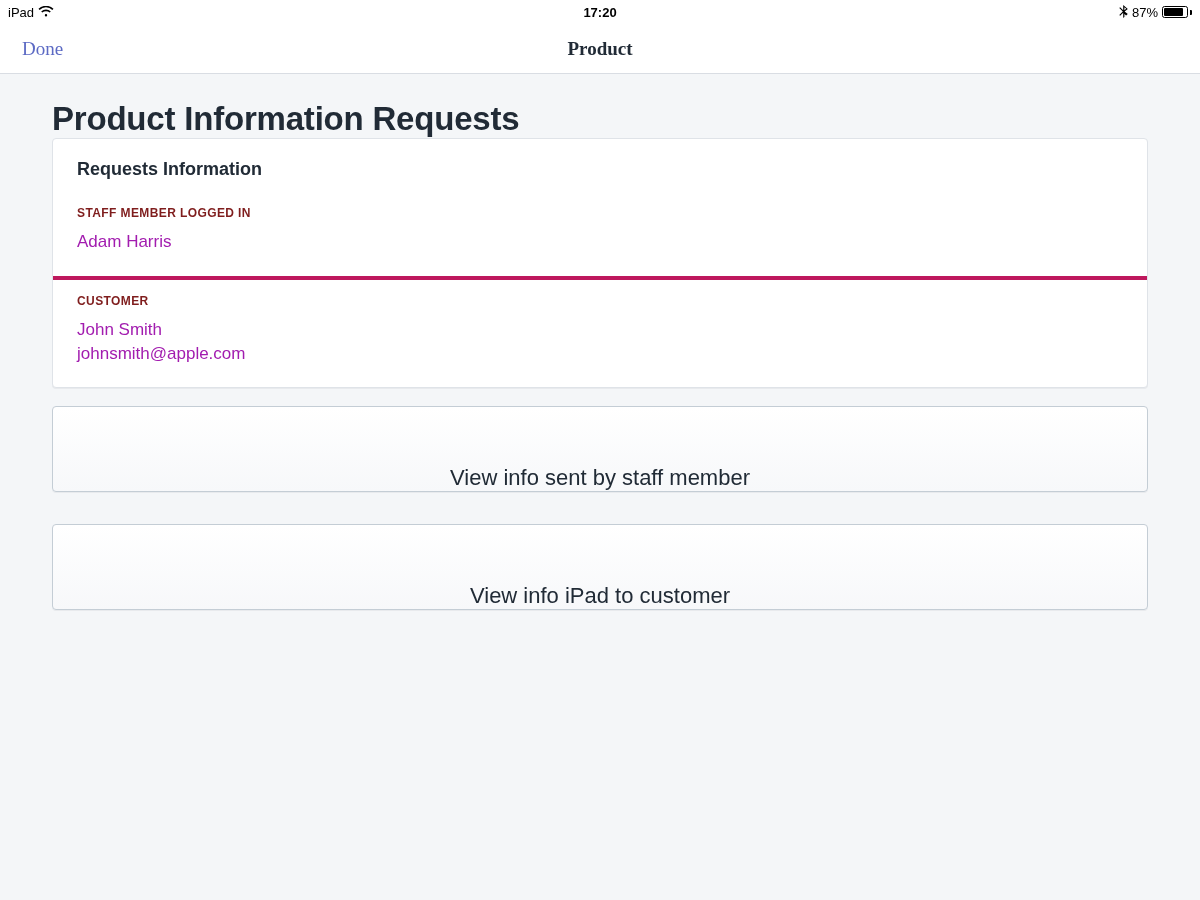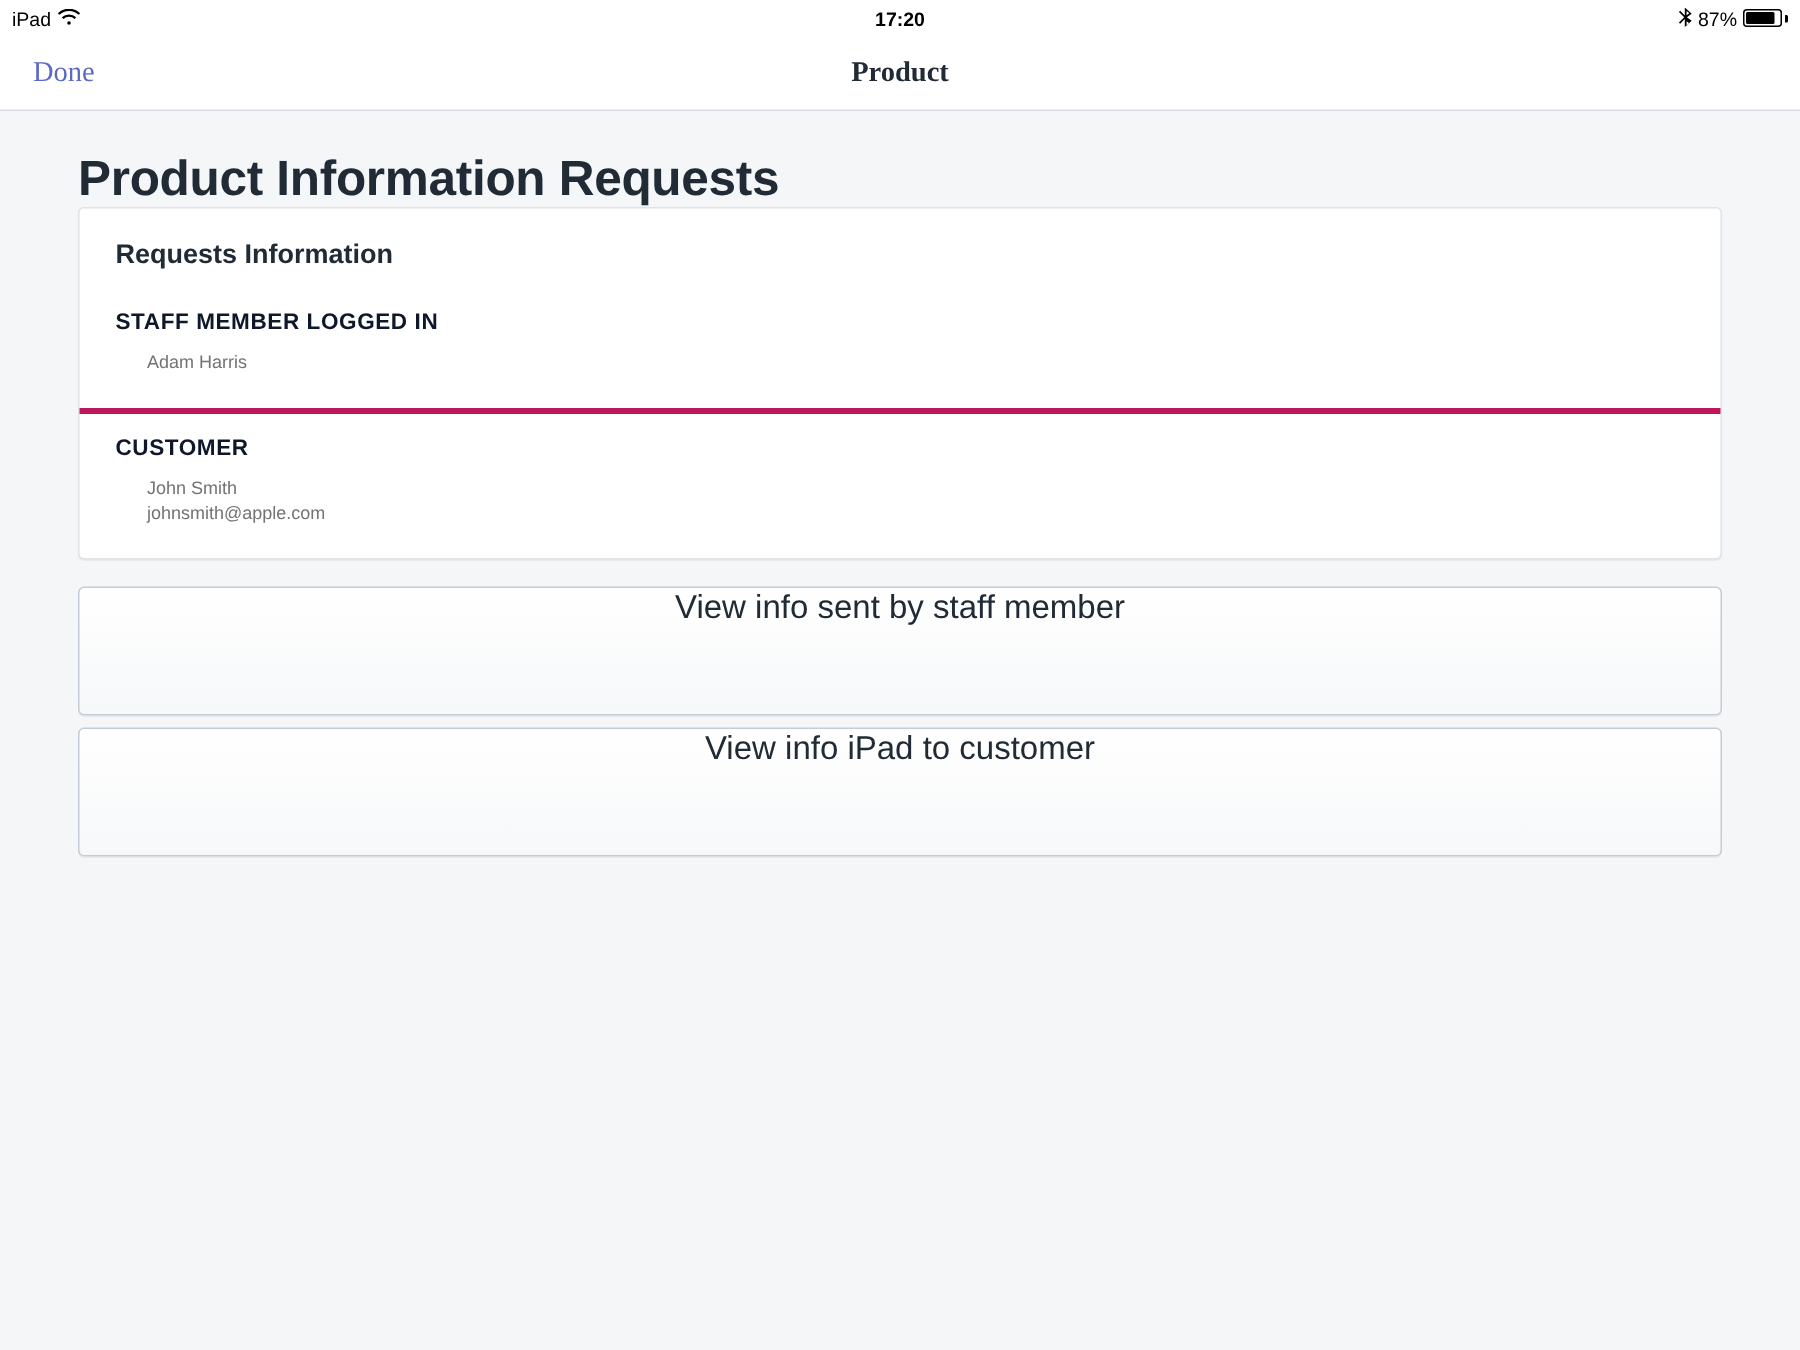--- a/index.html
+++ b/index.html
@@ -53,8 +53,8 @@
   .card-section { padding: 14px 24px 22px; }
   .card-section + .card-section { border-top: 4px solid #be185d; }
   .section-label {
-    font-size: 15px; font-weight: 700; letter-spacing: 0.4px;
-    color: #0f172a; text-transform: uppercase; margin-bottom: 10px;
+    font-size: 12px; font-weight: 700; letter-spacing: 0.4px;
+    color: #7f1d1d; text-transform: uppercase; margin-bottom: 10px;
   }
   .section-value { font-size: 12px; line-height: 1.4; color: #737373; margin-left: 21px; }
 

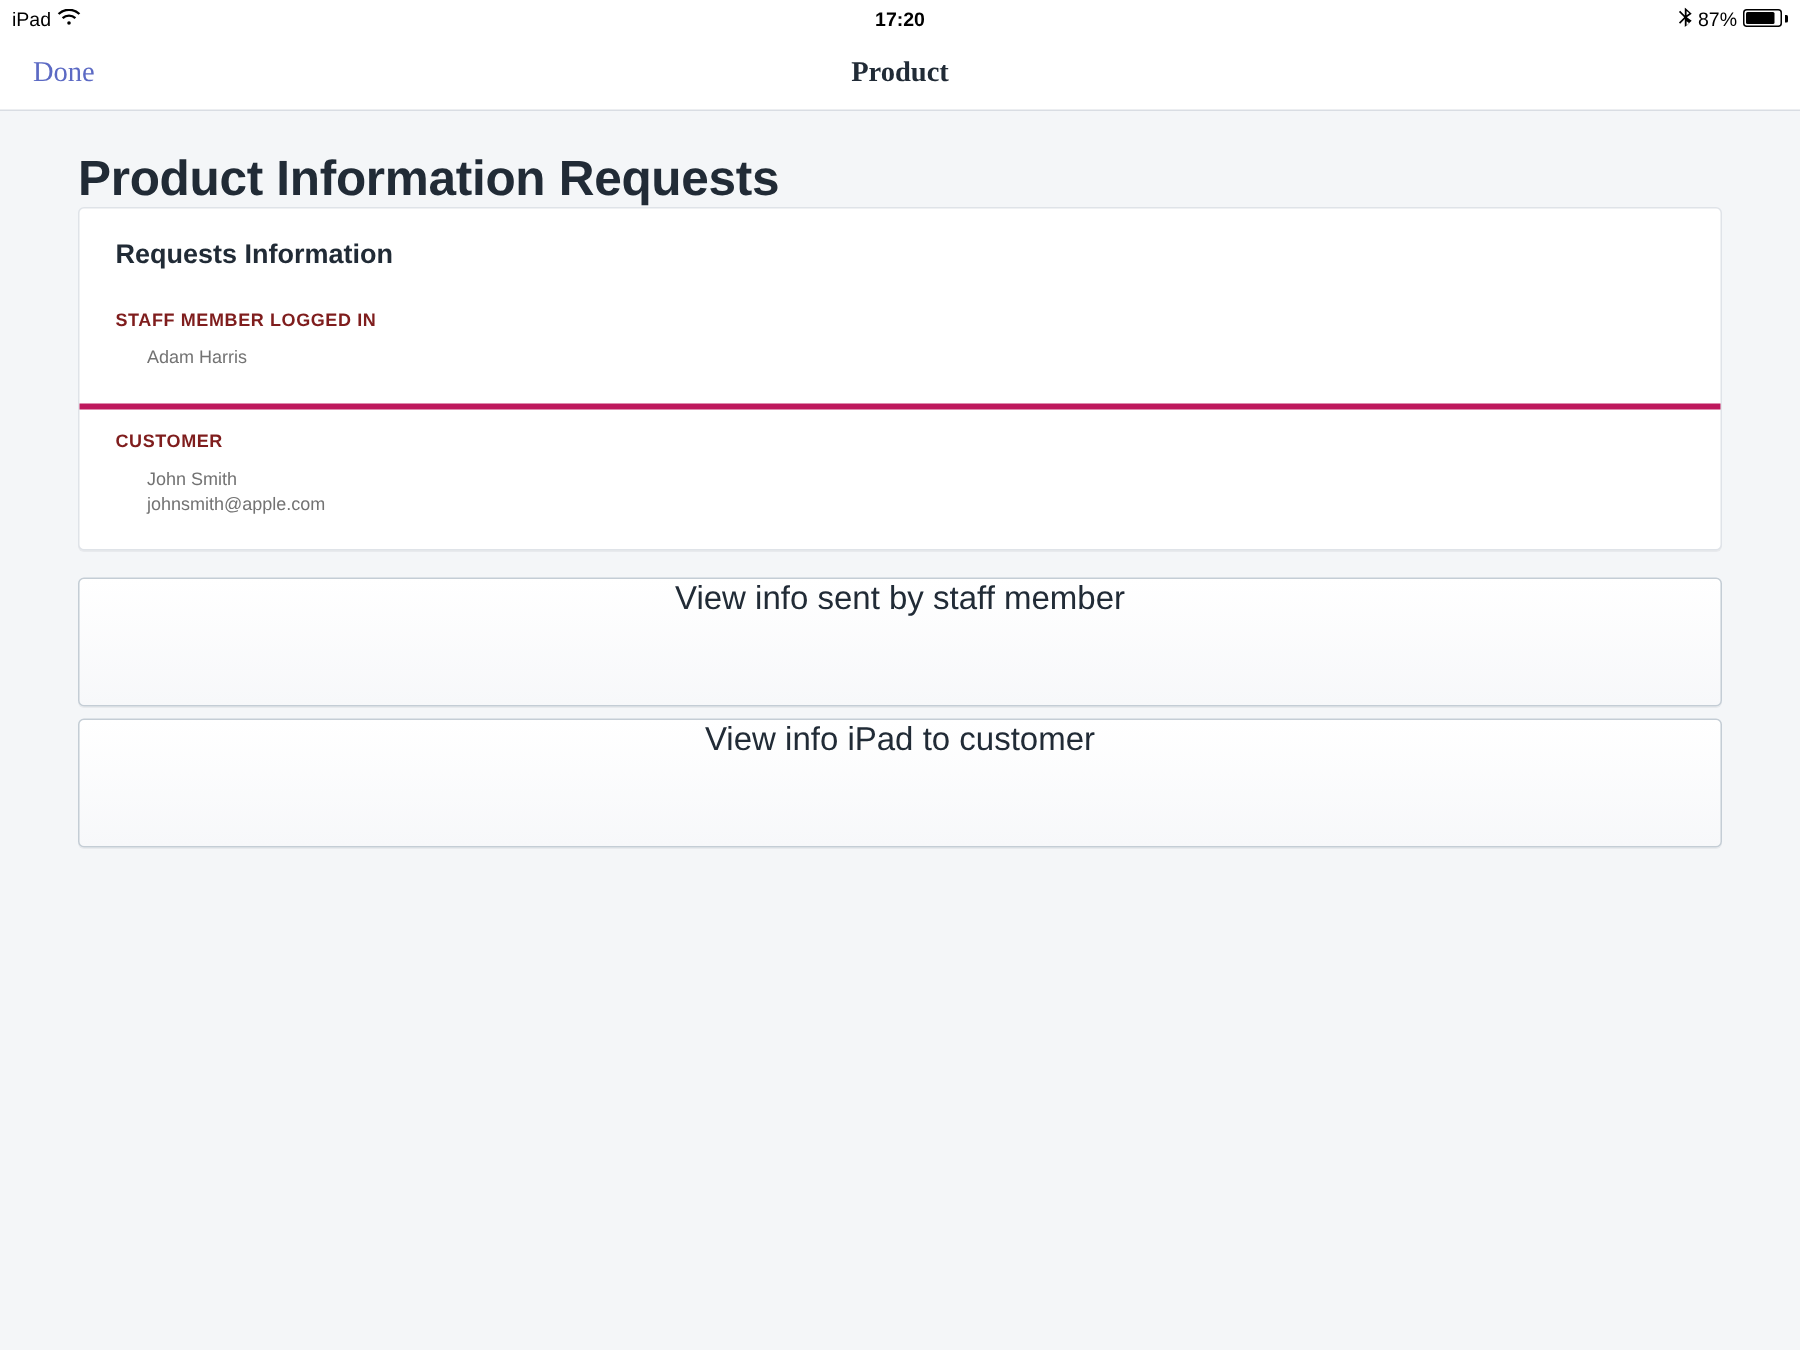--- a/index.html
+++ b/index.html
@@ -56,7 +56,7 @@
     font-size: 12px; font-weight: 700; letter-spacing: 0.4px;
     color: #7f1d1d; text-transform: uppercase; margin-bottom: 10px;
   }
-  .section-value { font-size: 12px; line-height: 1.4; color: #737373; margin-left: 21px; }
+  .section-value { font-size: 17px; line-height: 1.4; color: #a21caf; }
 
   .big-button {
     display: flex;

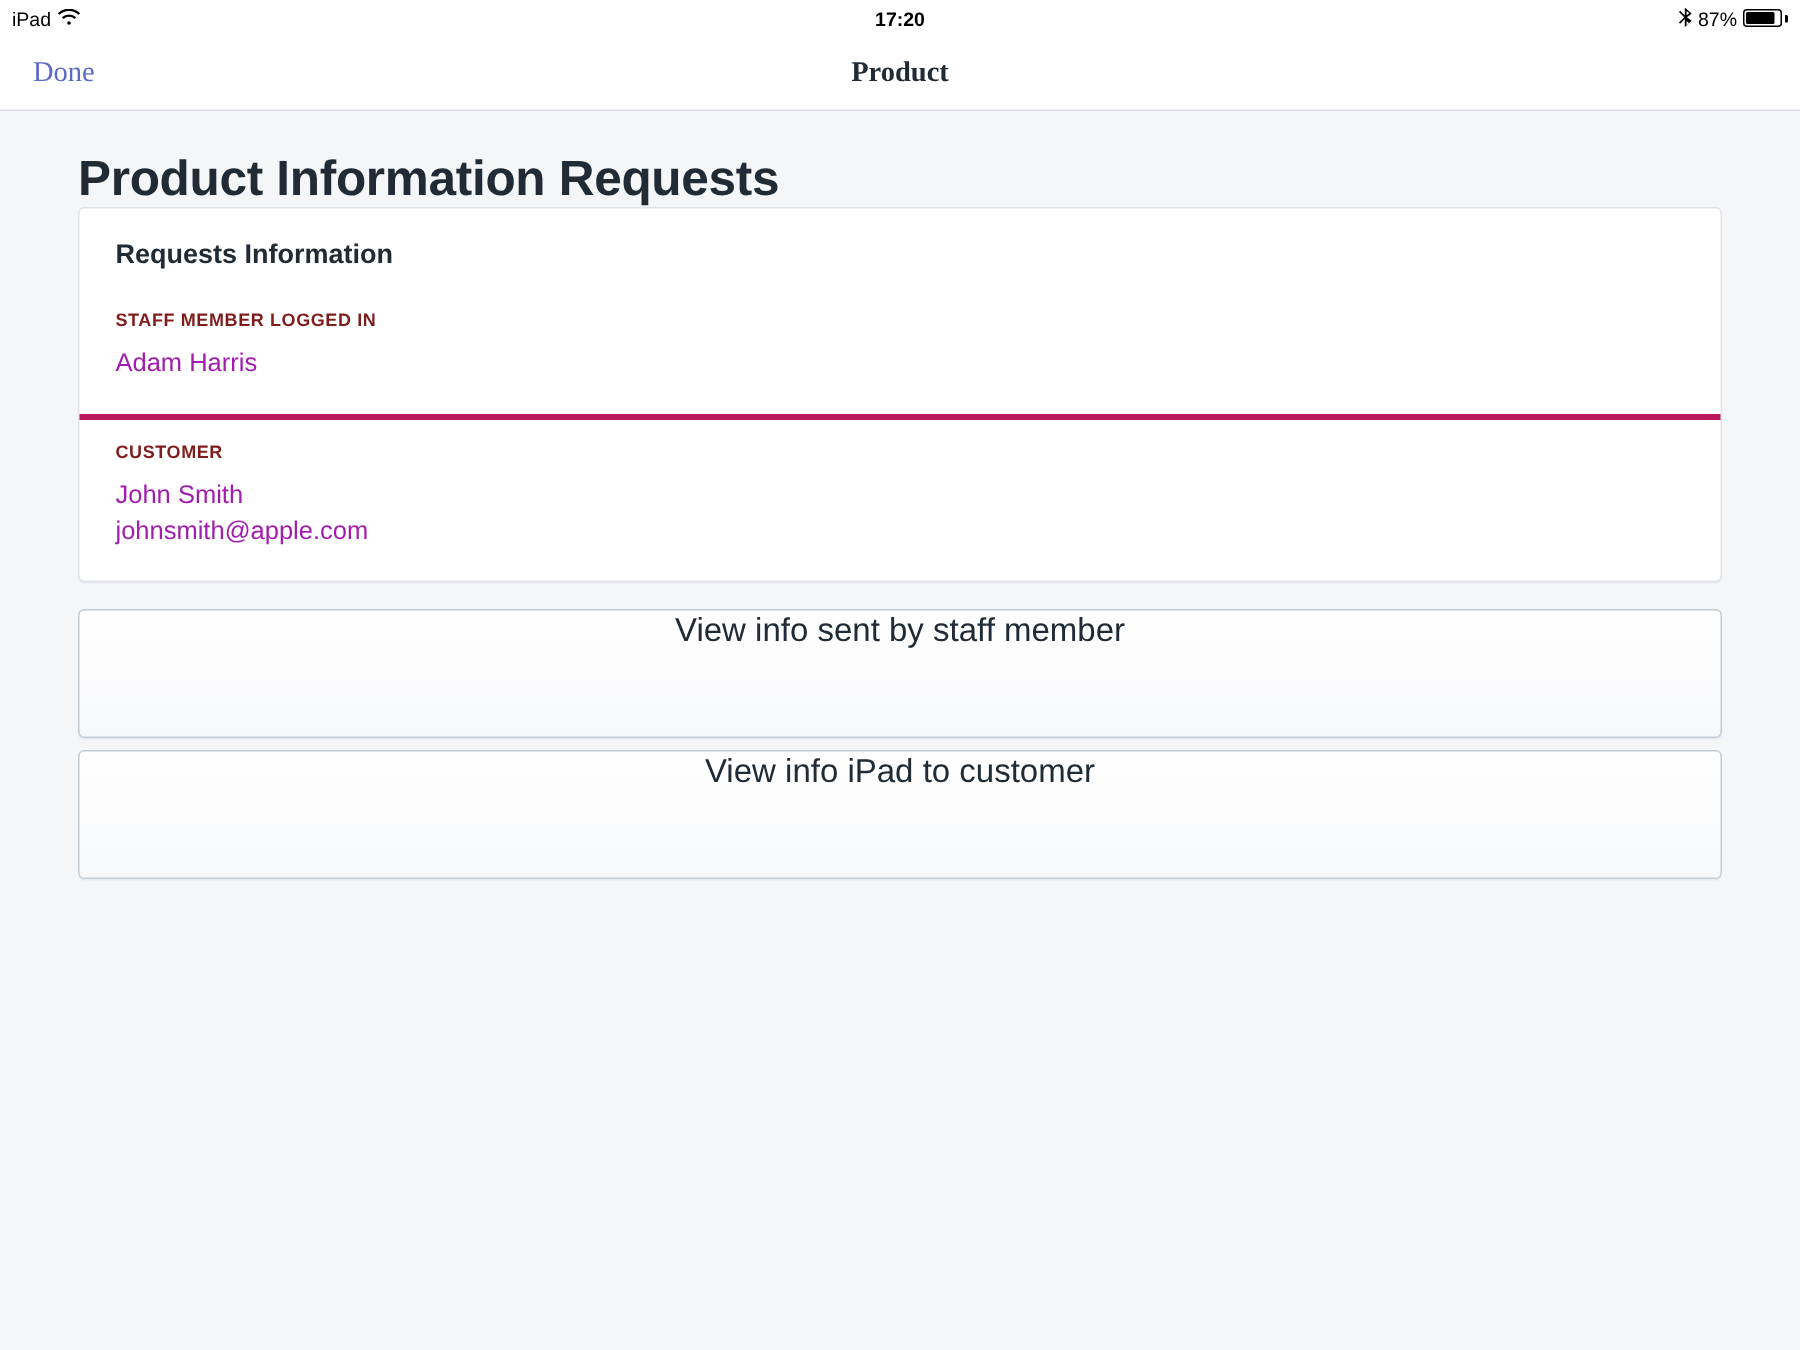--- a/index.html
+++ b/index.html
@@ -60,7 +60,7 @@
 
   .big-button {
     display: flex;
-    align-items: flex-start;
+    align-items: flex-end;
     justify-content: center;
     height: 86px;
     background: linear-gradient(to bottom, #ffffff, #f7f8fa);
@@ -68,7 +68,7 @@
     border-radius: 4px;
     font-size: 22px;
     color: #212b36;
-    margin-bottom: 8px;
+    margin-bottom: 32px;
     cursor: pointer;
     box-shadow: 0 1px 0 rgba(22,29,37,0.05);
   }

